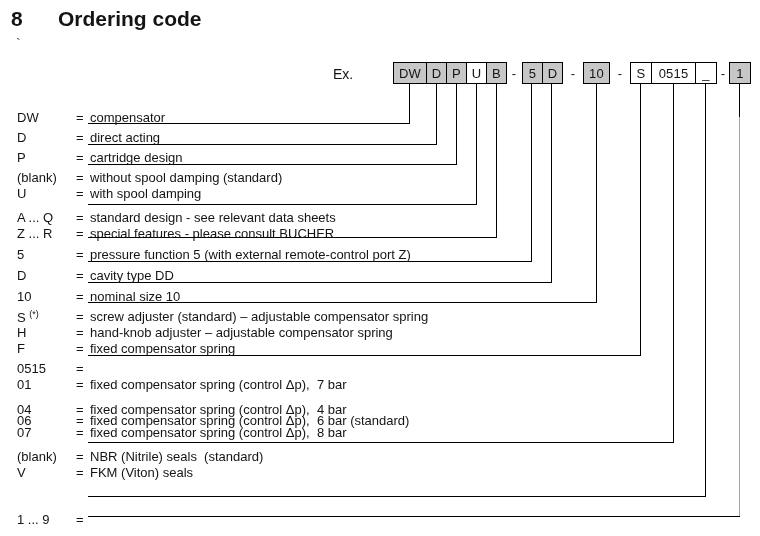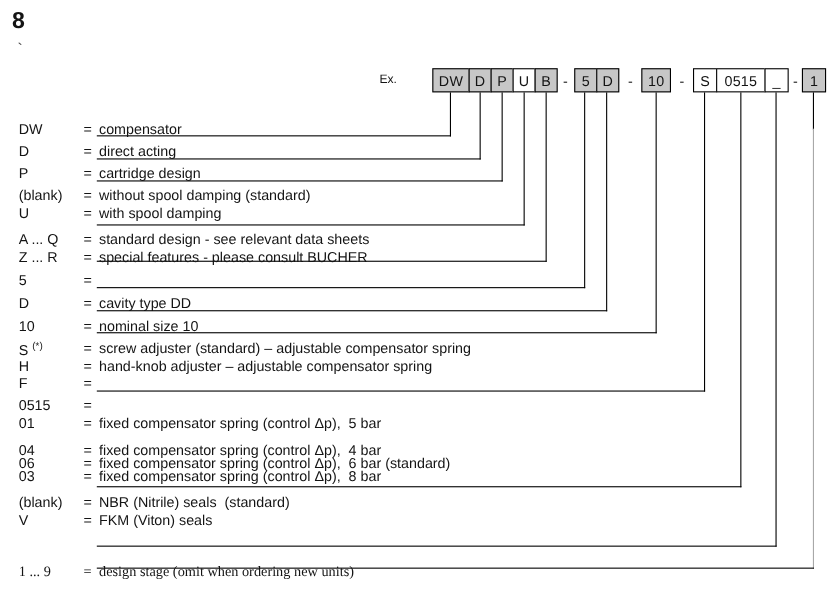--- a/index.html
+++ b/index.html
@@ -36,6 +36,7 @@
 <div class="page">
 
   <span class="abs heading-num">8</span>
+  <span class="abs heading-title">Ordering code</span>
   <span class="abs stray">`</span>
 
   <span class="abs ex-label">Ex.</span>

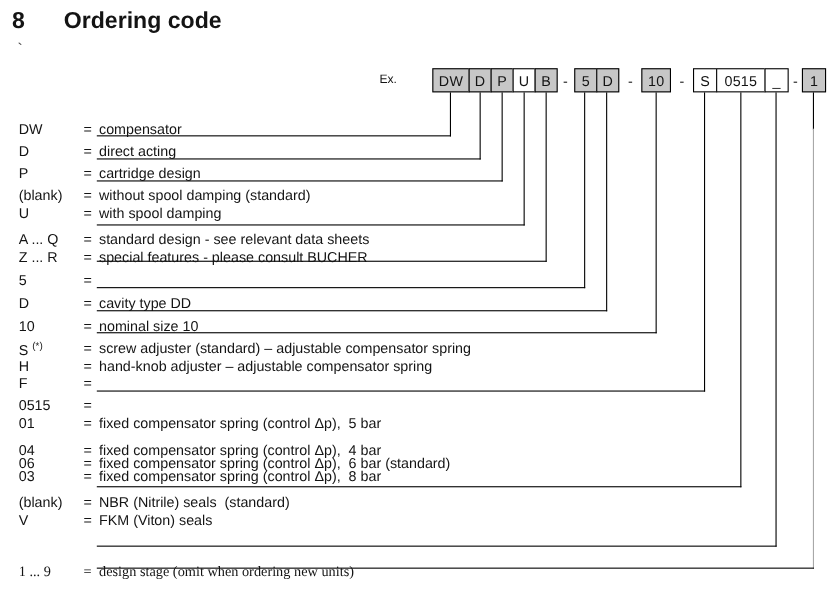--- a/index.html
+++ b/index.html
@@ -9,7 +9,7 @@
   .heading-num   { left:11px; top:7px; font-size:21px; font-weight:bold; }
   .heading-title { left:58px; top:7px; font-size:21px; font-weight:bold; }
   .stray  { left:16px; top:36px; font-size:14px; color:#444; }
-  .ex-label { left:345px; top:66px; font-size:11px; }
+  .ex-label { left:333px; top:66px; font-size:14px; }
 
   .box { top:62px; height:22px; border:1.5px solid #000; box-sizing:border-box;
          display:flex; align-items:center; justify-content:center;

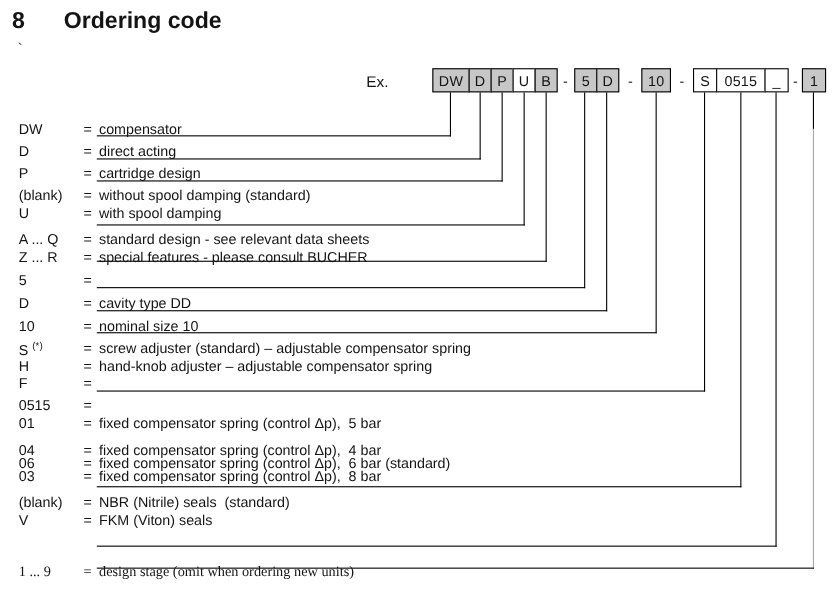--- a/index.html
+++ b/index.html
@@ -112,6 +112,7 @@
   <div class="abs row" style="top:247px;">
       <span class="code">5</span>
       <span class="eq">=</span>
+      <span class="desc">pressure function 5 (with external remote-control port Z)</span>
     </div>
   <div class="abs row" style="top:268px;">
       <span class="code">D</span>

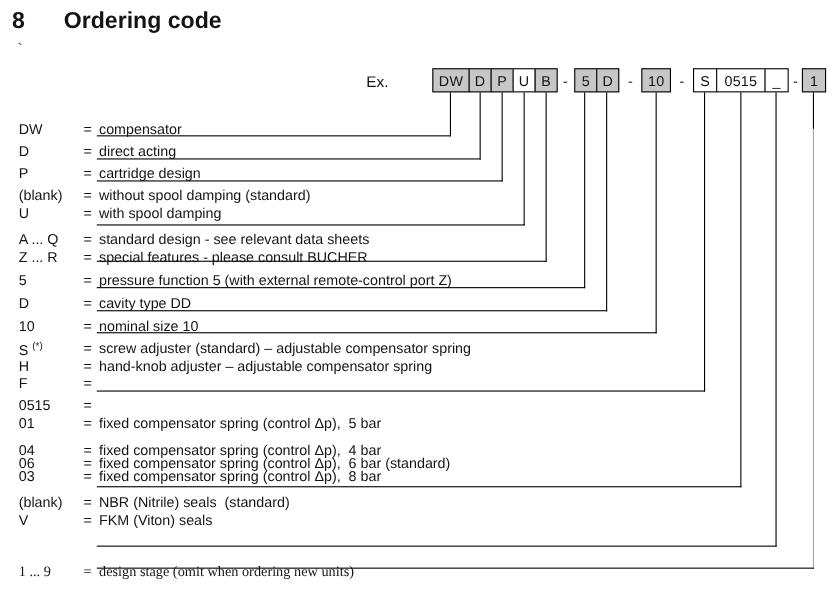--- a/index.html
+++ b/index.html
@@ -137,6 +137,7 @@
   <div class="abs row" style="top:341px;">
       <span class="code">F</span>
       <span class="eq">=</span>
+      <span class="desc">fixed compensator spring</span>
     </div>
   <div class="abs row" style="top:361px;">
       <span class="code">0515</span>

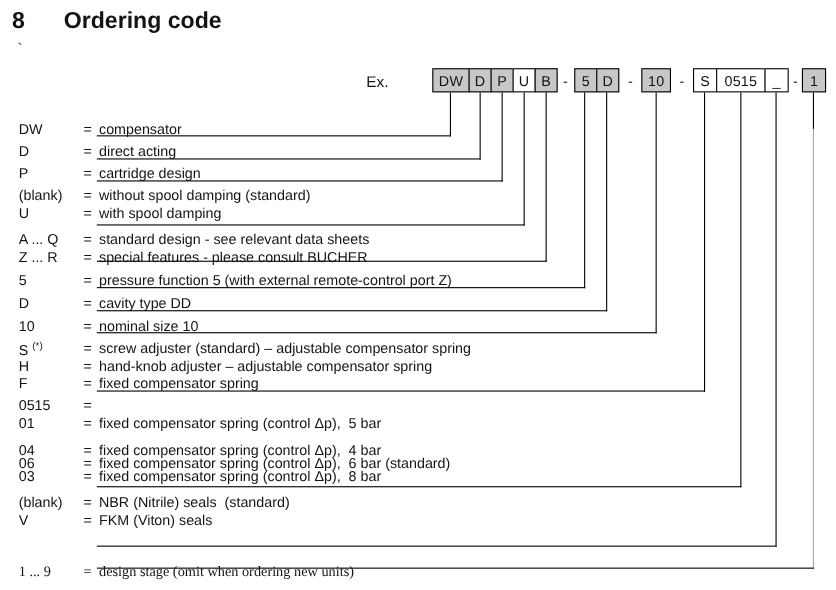--- a/index.html
+++ b/index.html
@@ -146,7 +146,7 @@
   <div class="abs row" style="top:377px;">
       <span class="code">01</span>
       <span class="eq">=</span>
-      <span class="desc">fixed compensator spring (control Δp),  5 bar</span>
+      <span class="desc">fixed compensator spring (control Δp),  7 bar</span>
     </div>
   <div class="abs row" style="top:402px;text-align:center;">
       <span class="code">04</span>

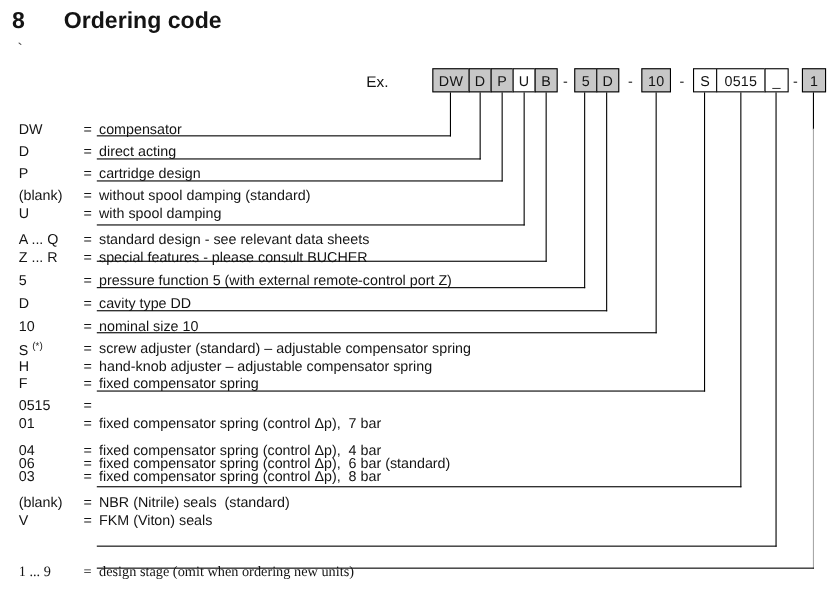--- a/index.html
+++ b/index.html
@@ -159,7 +159,7 @@
       <span class="desc">fixed compensator spring (control Δp),  6 bar (standard)</span>
     </div>
   <div class="abs row" style="top:425px;">
-      <span class="code">03</span>
+      <span class="code">07</span>
       <span class="eq">=</span>
       <span class="desc">fixed compensator spring (control Δp),  8 bar</span>
     </div>

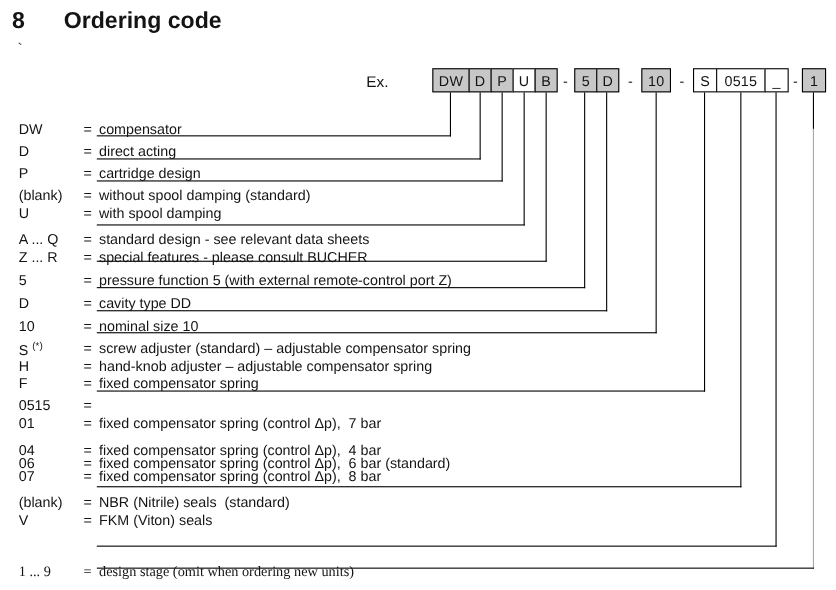--- a/index.html
+++ b/index.html
@@ -173,7 +173,7 @@
       <span class="eq">=</span>
       <span class="desc">FKM (Viton) seals</span>
     </div>
-  <div class="abs row" style="top:512px;font-family:Liberation Serif, serif;">
+  <div class="abs row" style="top:512px;">
       <span class="code">1 ... 9</span>
       <span class="eq">=</span>
       <span class="desc">design stage (omit when ordering new units)</span>

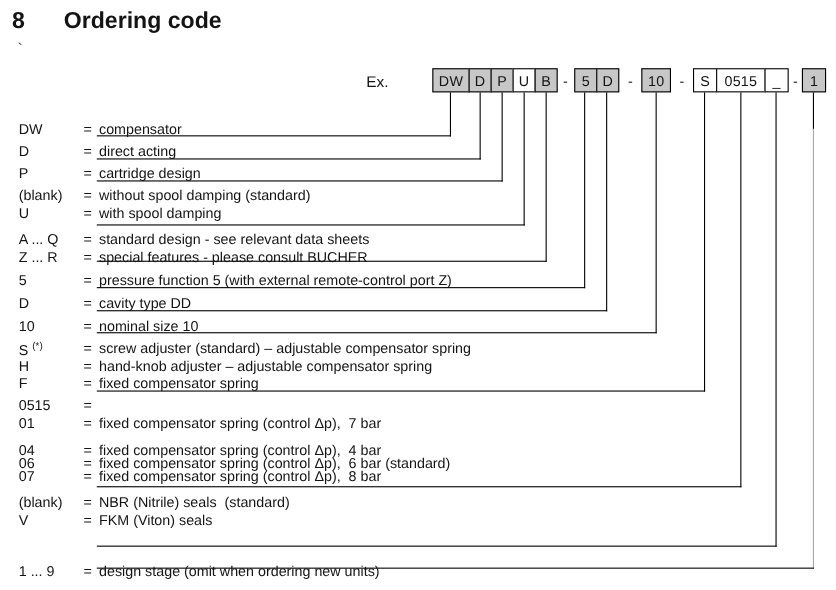--- a/index.html
+++ b/index.html
@@ -176,7 +176,6 @@
   <div class="abs row" style="top:512px;">
       <span class="code">1 ... 9</span>
       <span class="eq">=</span>
-      <span class="desc">design stage (omit when ordering new units)</span>
     </div>
 
 </div>

